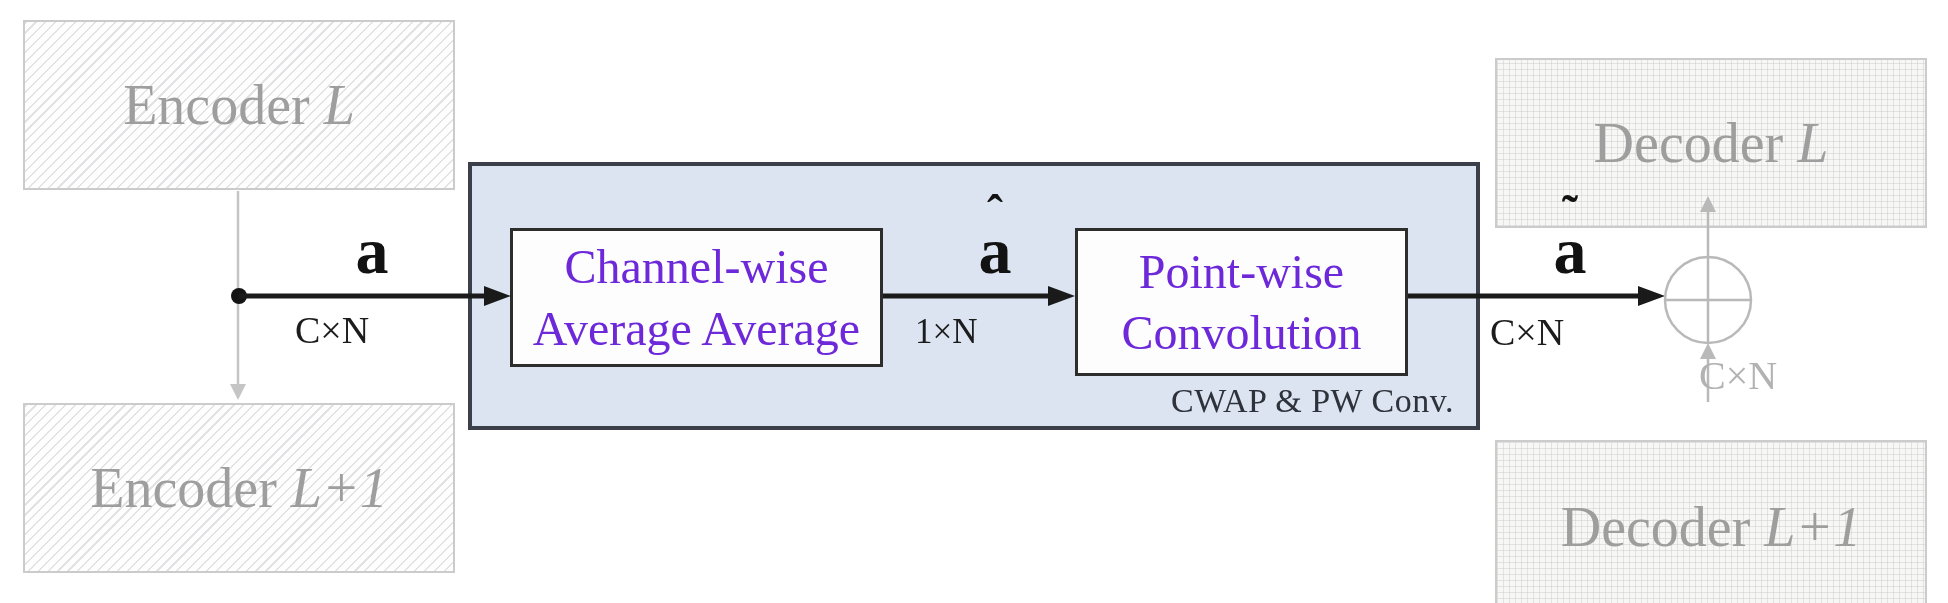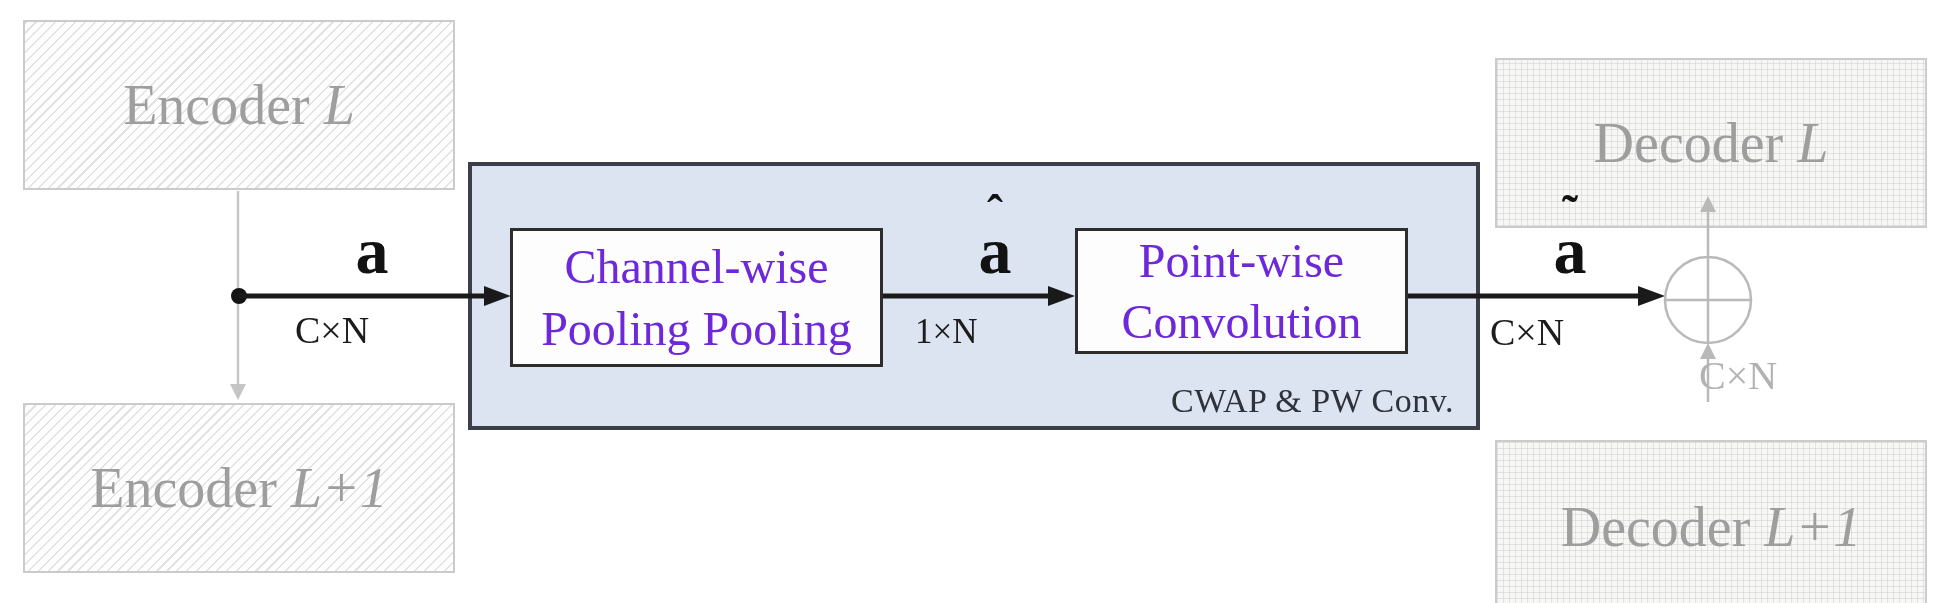--- a/index.html
+++ b/index.html
@@ -49,7 +49,7 @@
     font-size:48px;line-height:1.28;color:#6d28d9;text-align:center;
   }
   #cwap-box{left:510px; top:228px;width:373px;height:139px;}
-  #pw-box  {left:1075px;top:228px;width:333px;height:126px;}
+  #pw-box  {left:1075px;top:228px;width:333px;height:148px;}
 
   
   .sym{position:absolute;width:140px;text-align:center;color:#121212;font-weight:bold;z-index:3;}

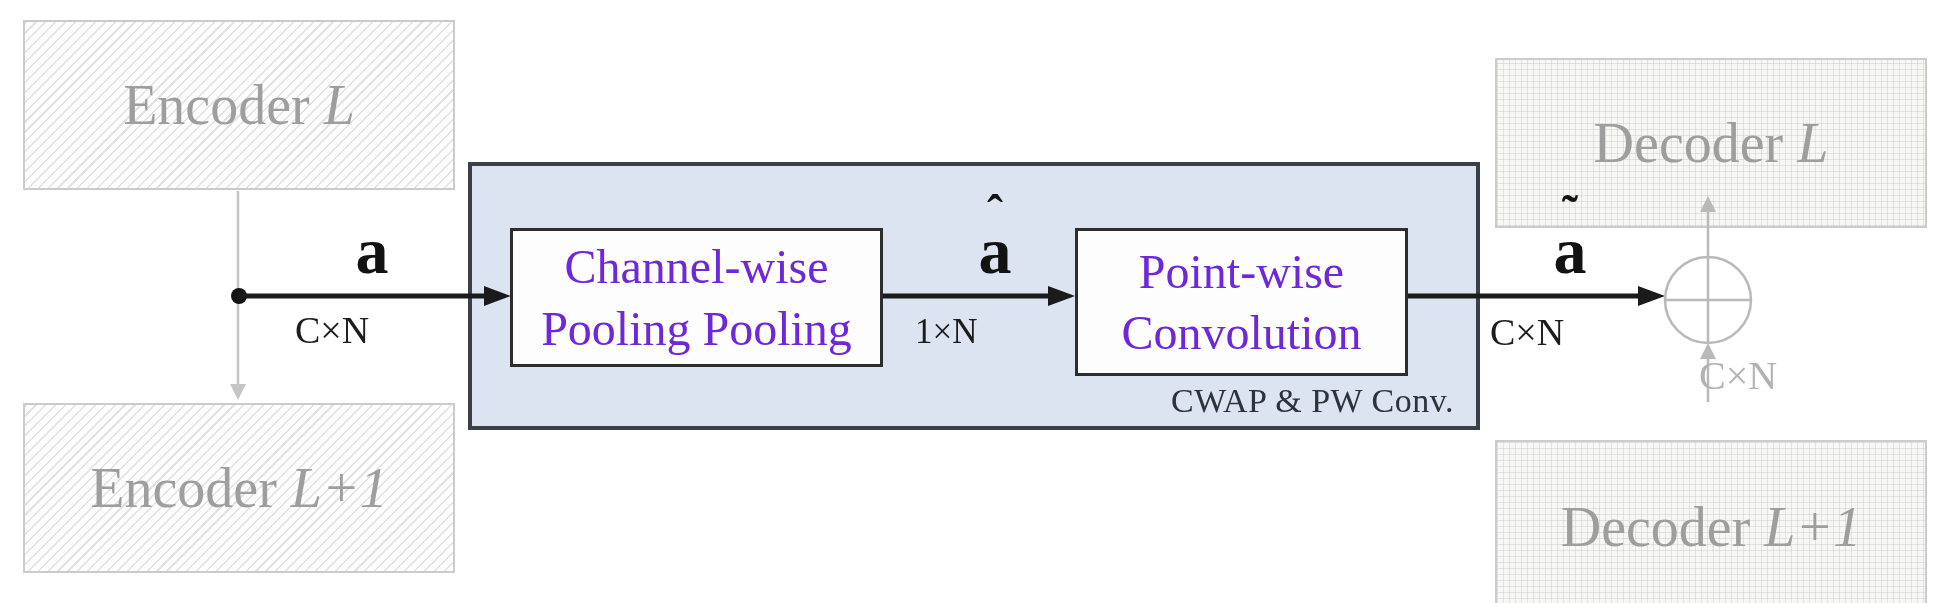--- a/index.html
+++ b/index.html
@@ -93,7 +93,7 @@
 
   <div class="op-box" id="cwap-box">
     <span>Channel-wise</span>
-    <span>Pooling Pooling</span>
+    <span>Average Average</span>
   </div>
   <div class="op-box" id="pw-box">
     <span>Point-wise</span>

